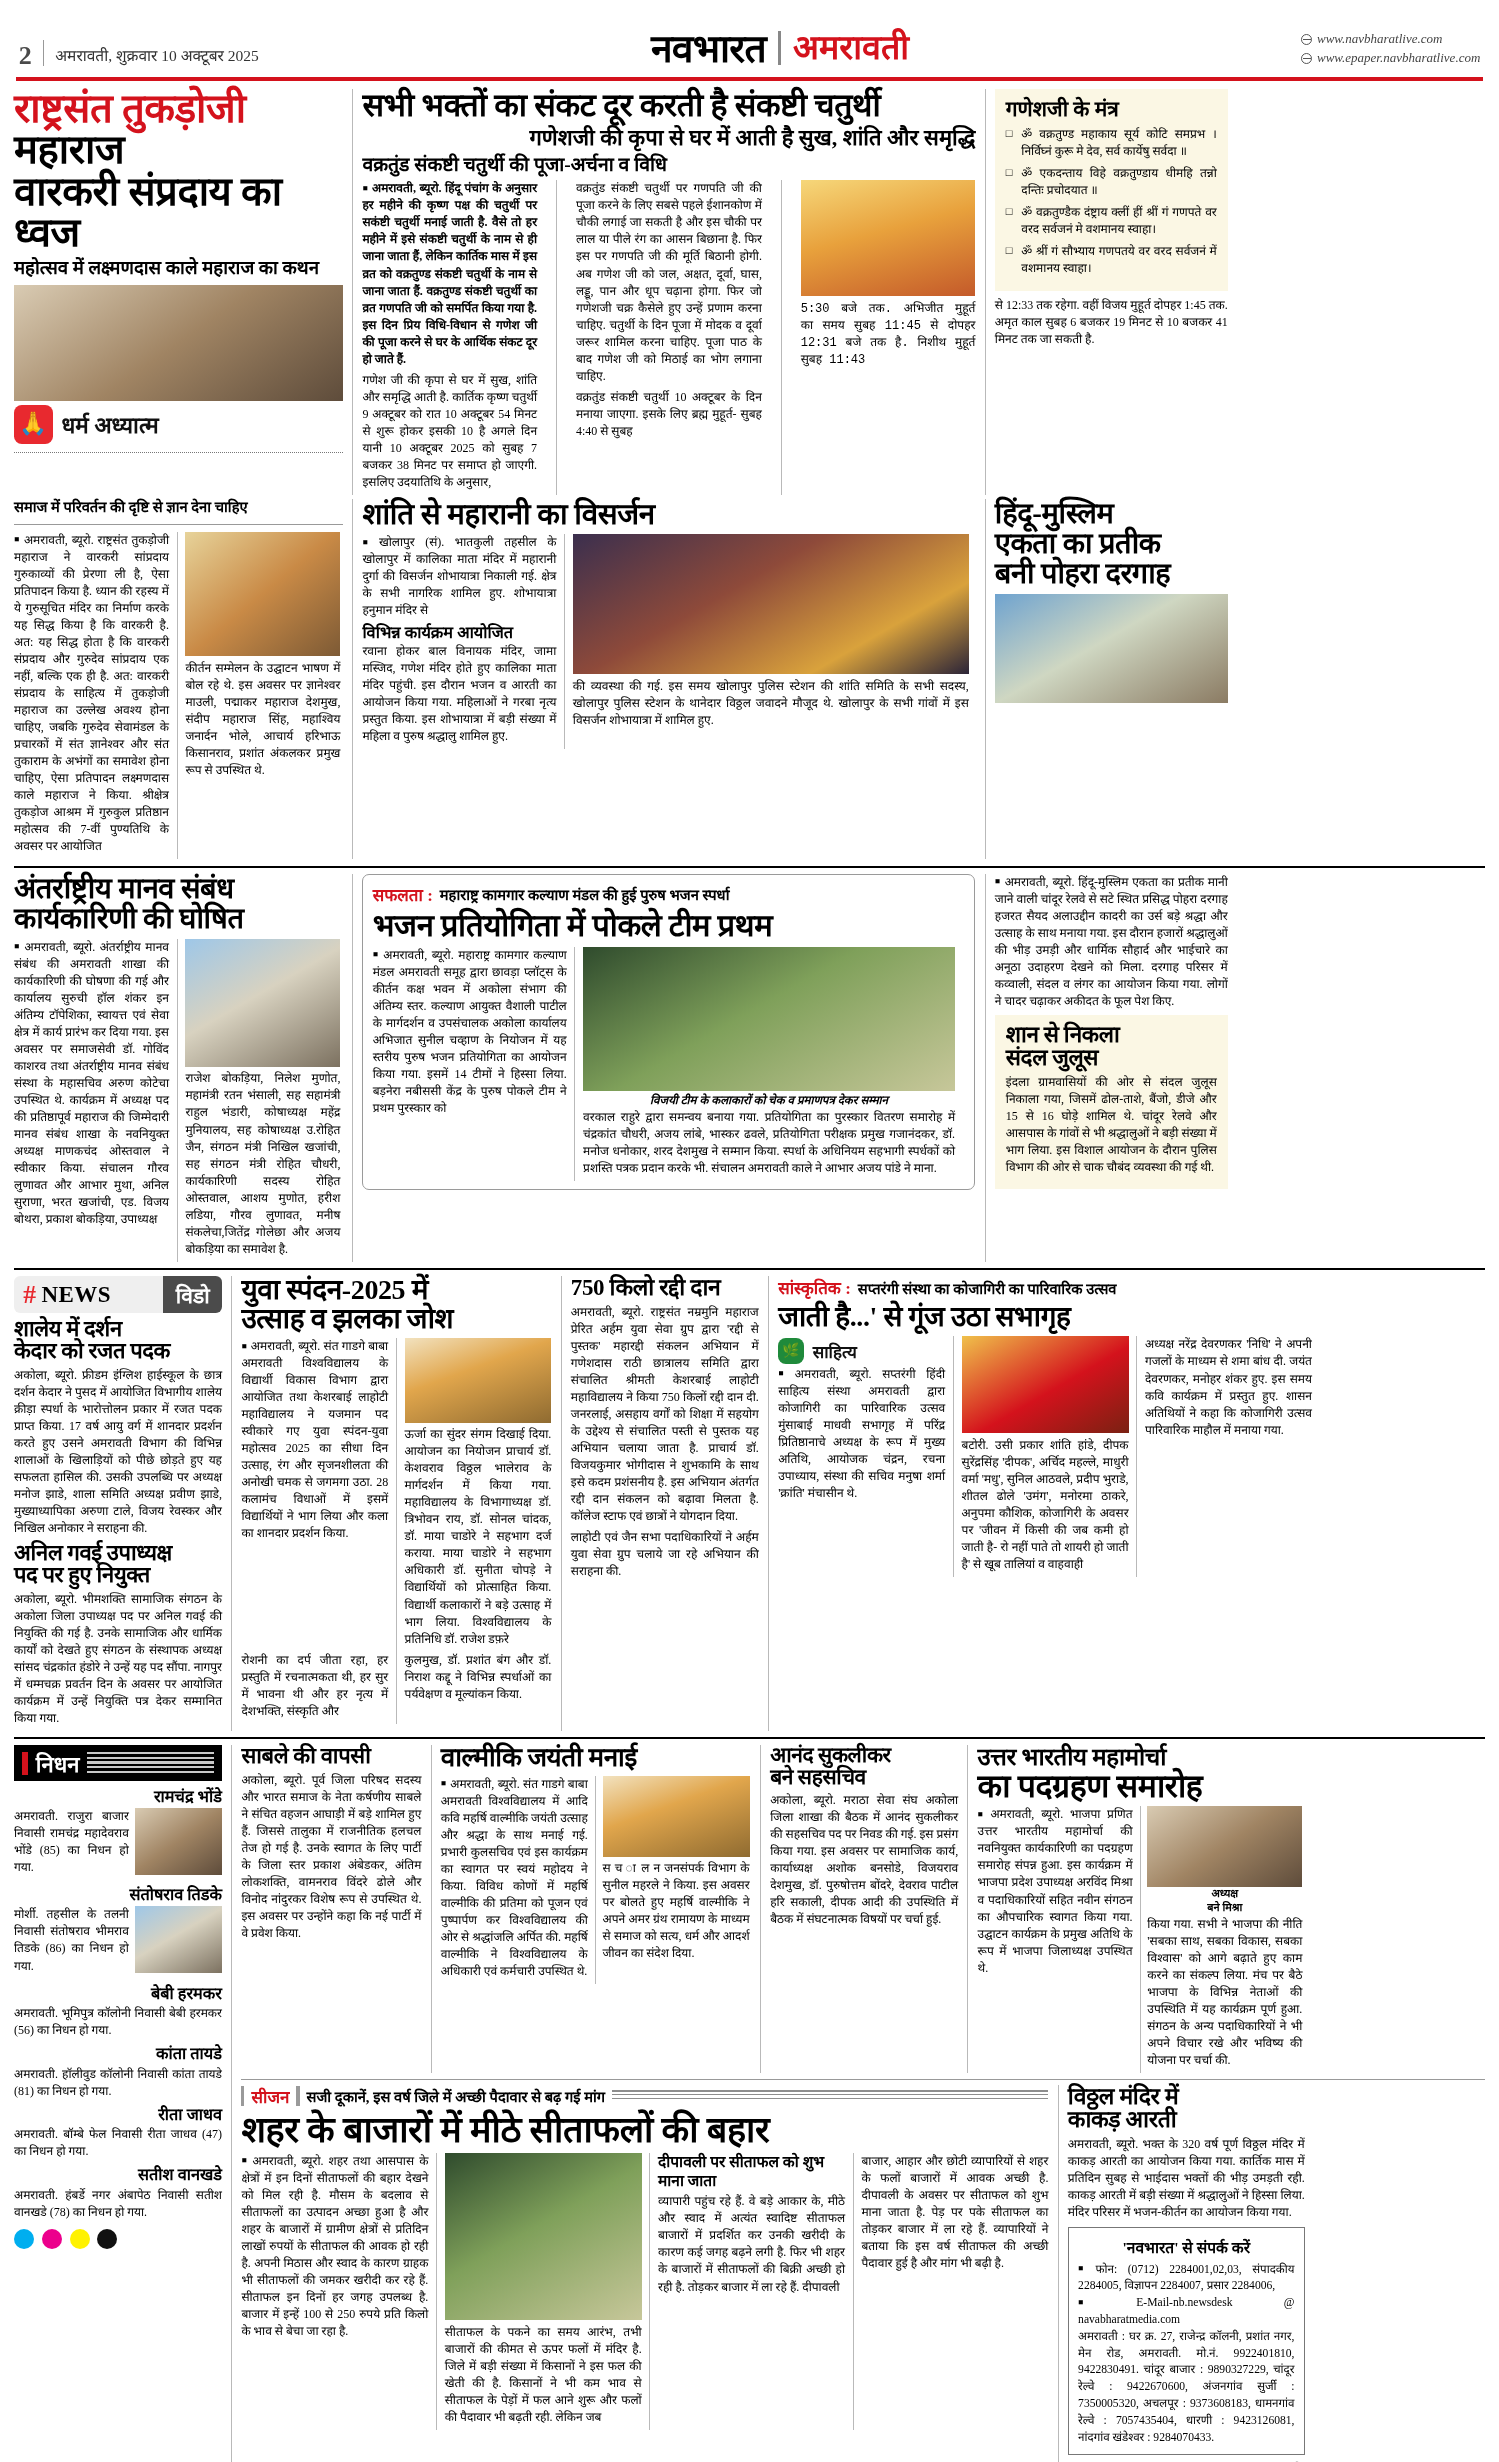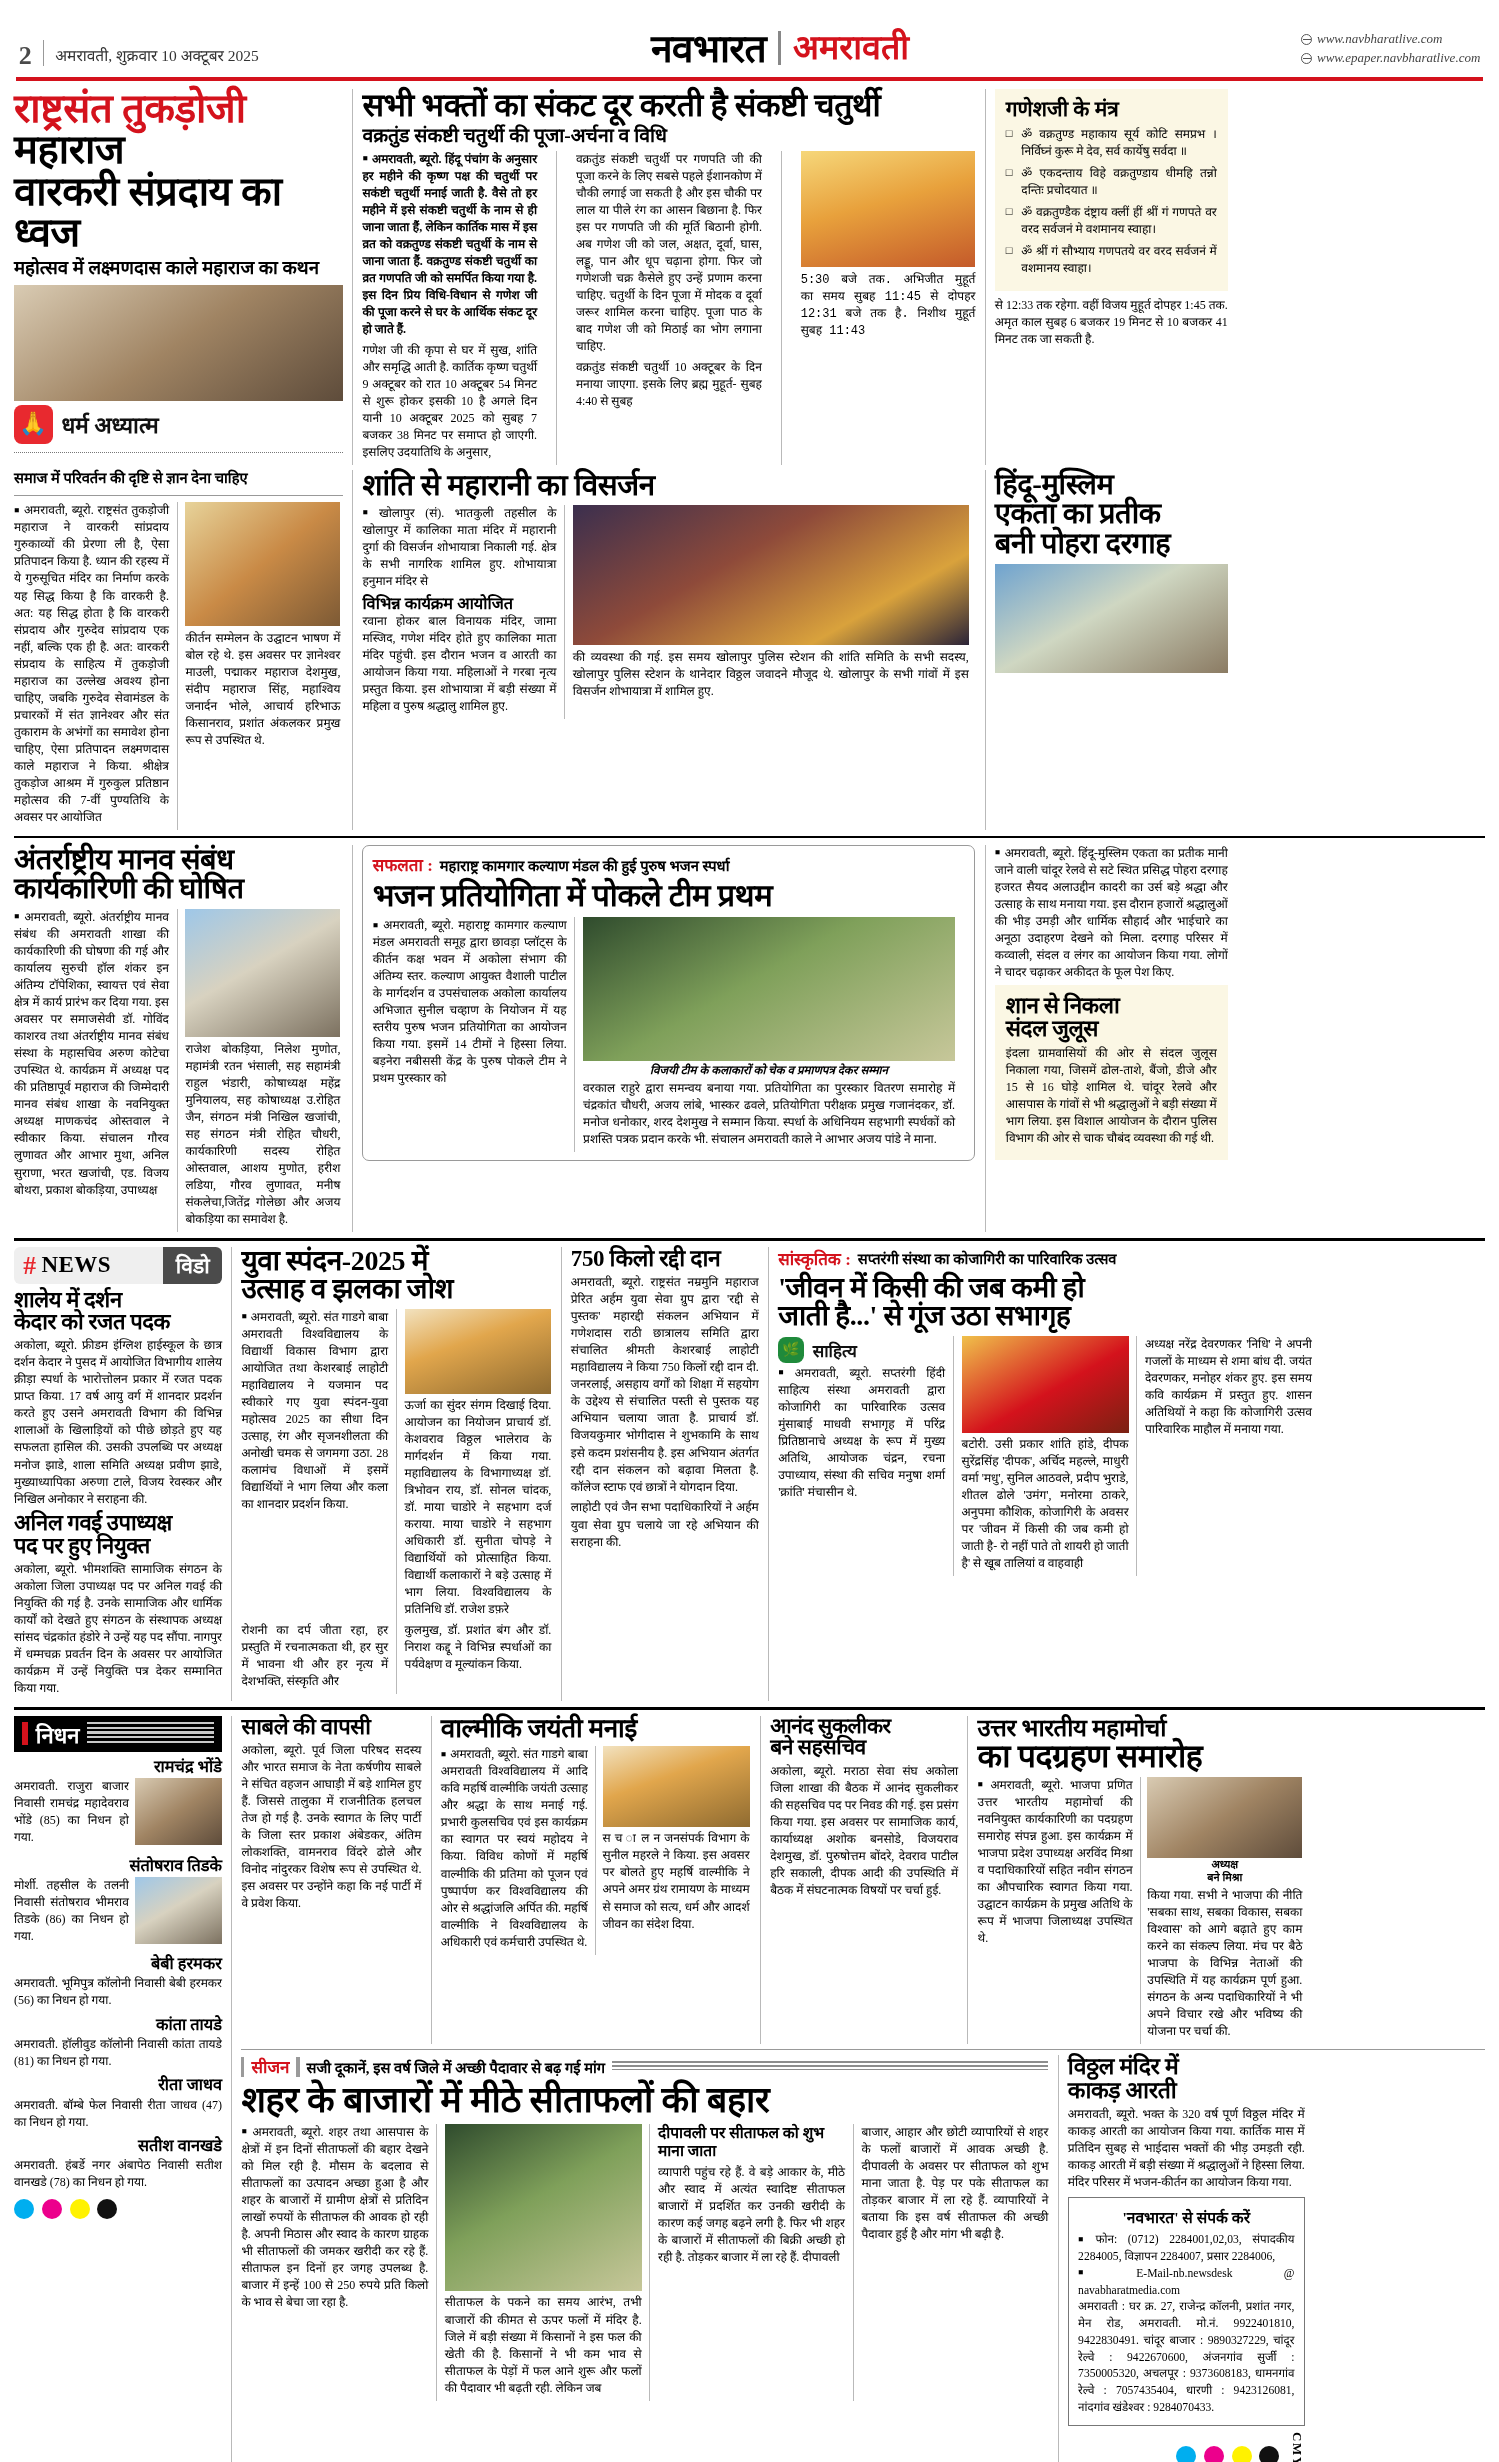--- a/index.html
+++ b/index.html
@@ -166,6 +166,7 @@
 
     <div style="width:613px;">
       <h1 class="hl" style="font-size:32px;">सभी भक्तों का संकट दूर करती है संकष्टी चतुर्थी</h1>
+      <div class="sub" style="font-size:22px;margin-top:3.1px;text-align:right;">गणेशजी की कृपा से घर में आती है सुख, शांति और समृद्धि</div>
       <div class="sub" style="font-size:19.4px;margin-top:2.3px;">वक्रतुंड संकष्टी चतुर्थी की पूजा-अर्चना व विधि</div>
       <div class="cols" style="margin-top:3.9px;gap:19px;">
         <div style="width:186px;">

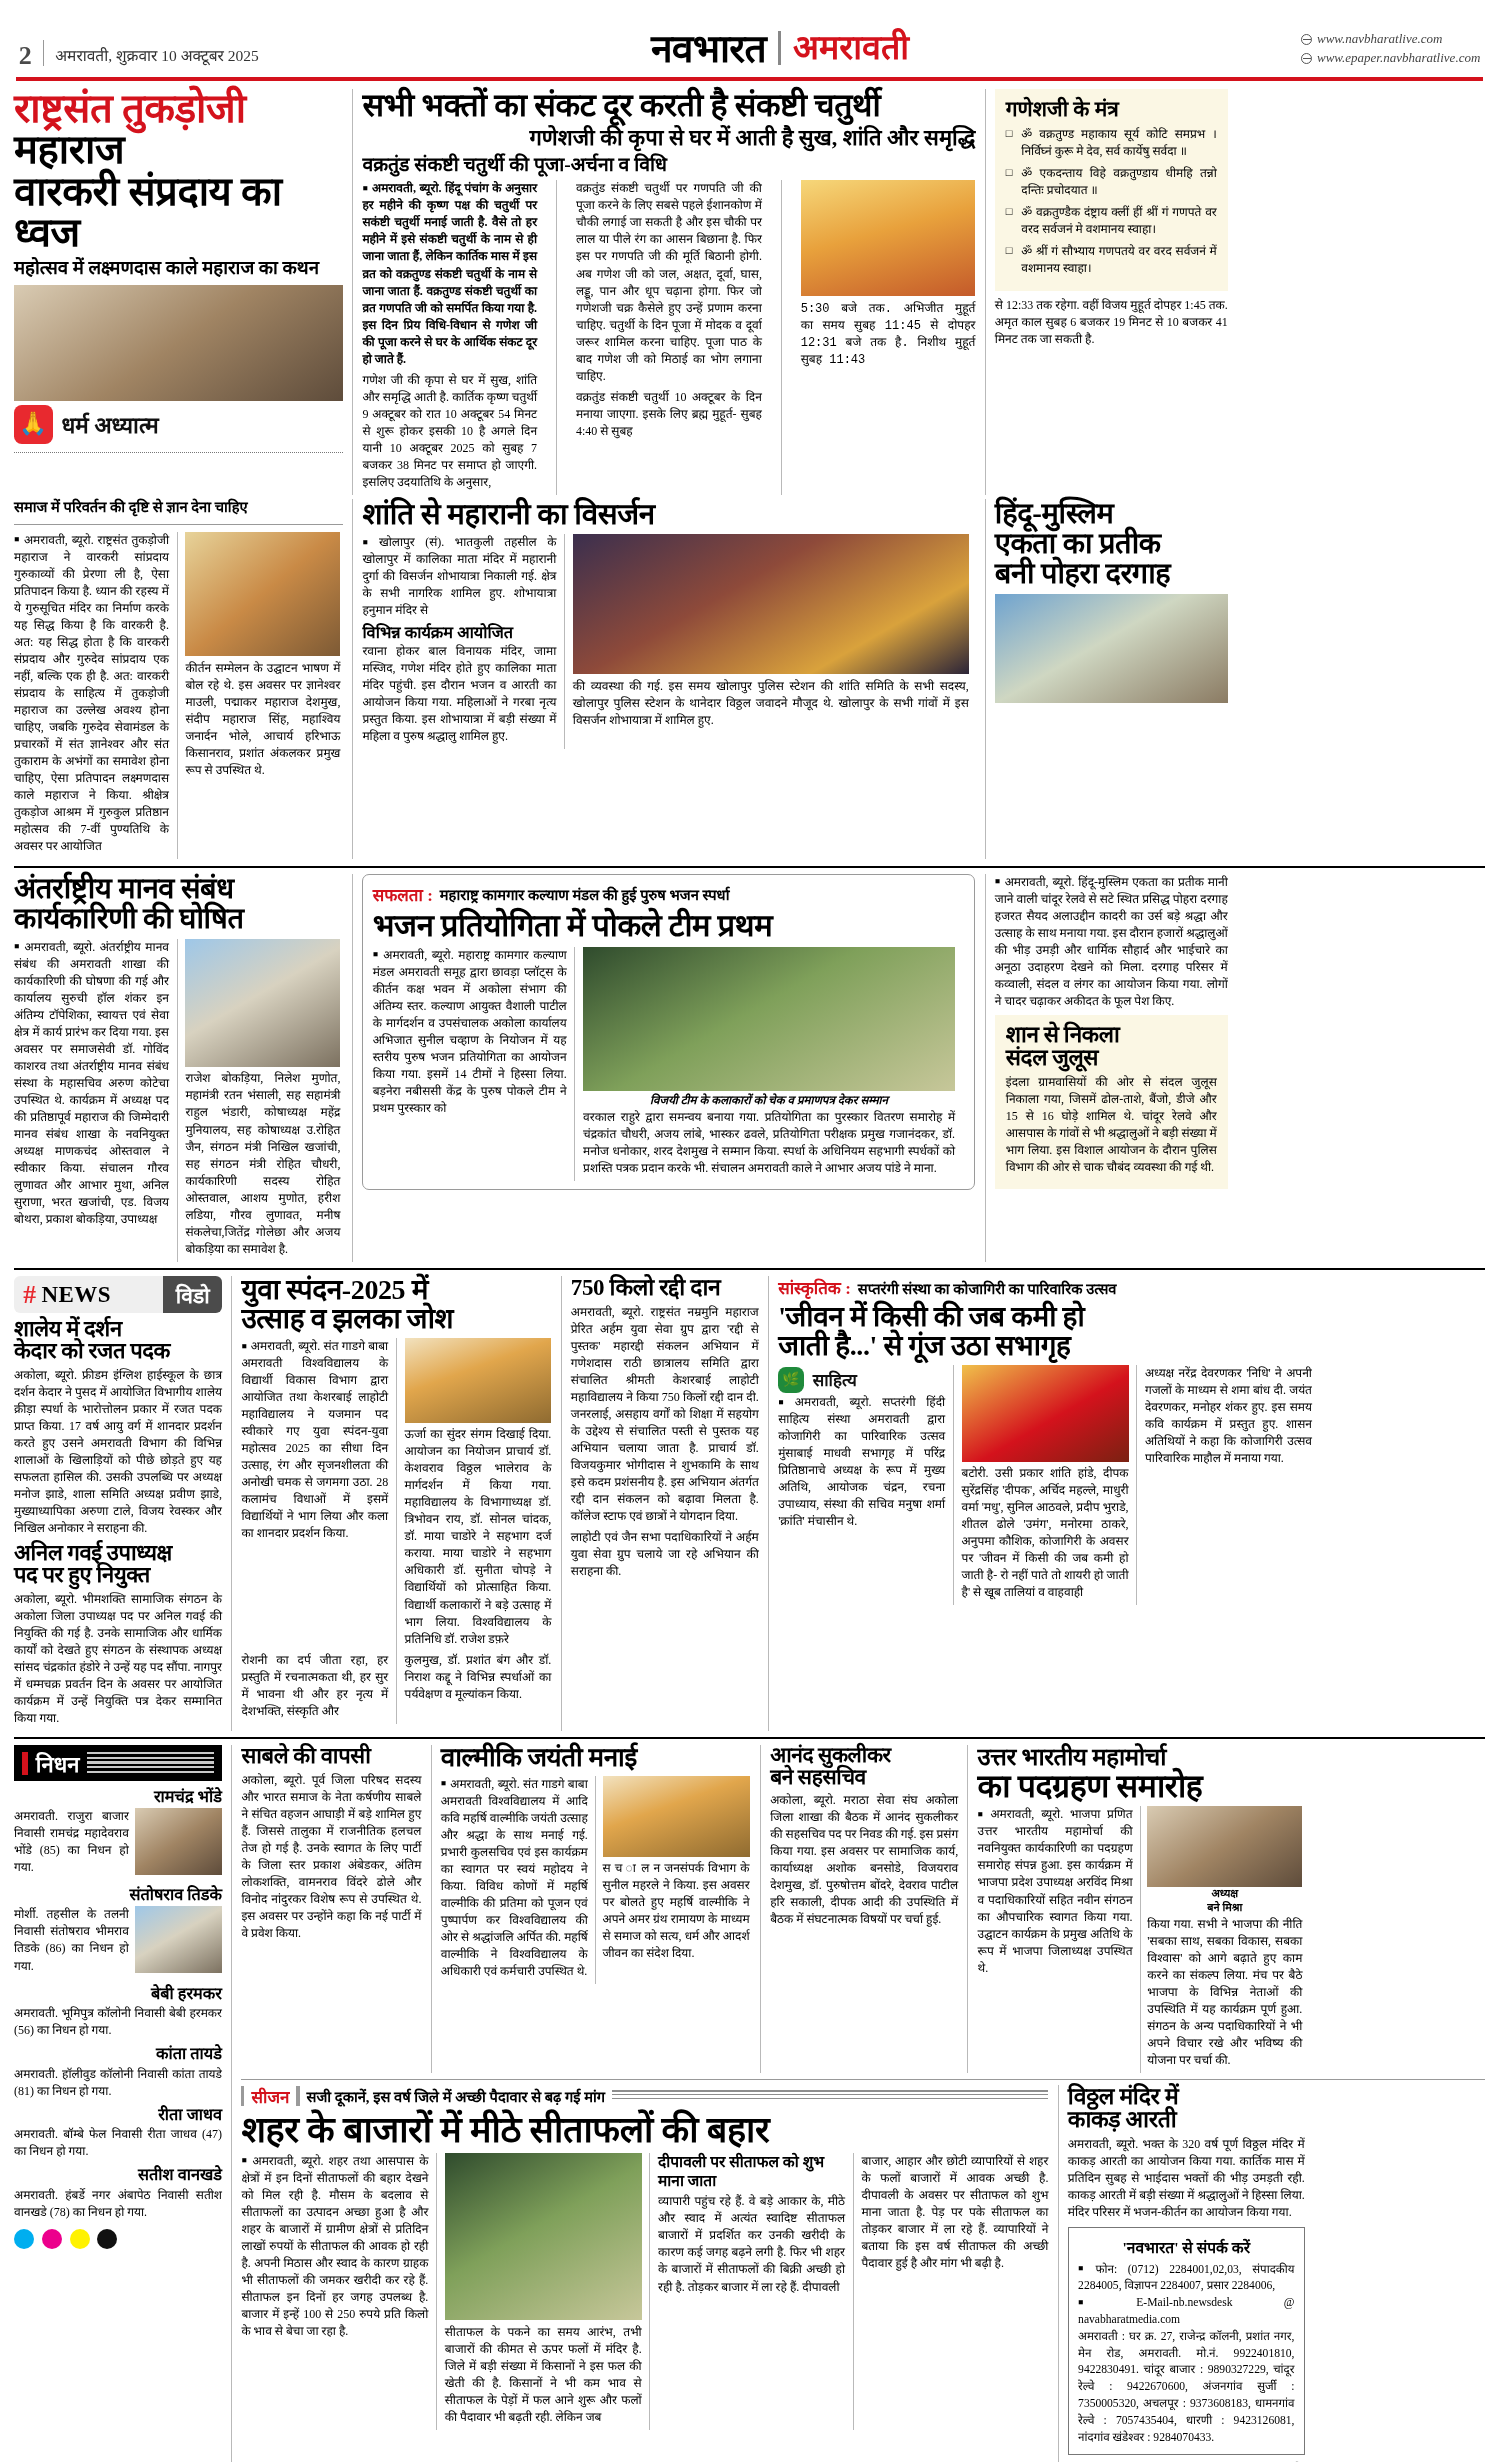--- a/index.html
+++ b/index.html
@@ -361,7 +361,6 @@
         <span class="tag">सांस्कृतिक :</span>
         <span class="txt">सप्तरंगी संस्था का कोजागिरी का पारिवारिक उत्सव</span>
       </div>
-      <h1 class="hl" style="font-size:28px;">'जीवन में किसी की जब कमी हो</h1>
       <h1 class="hl" style="font-size:28px;">जाती है...' से गूंज उठा सभागृह</h1>
       <div class="cols" style="margin-top:4.7px;gap:7.8px;">
         <div style="width:167px;">

